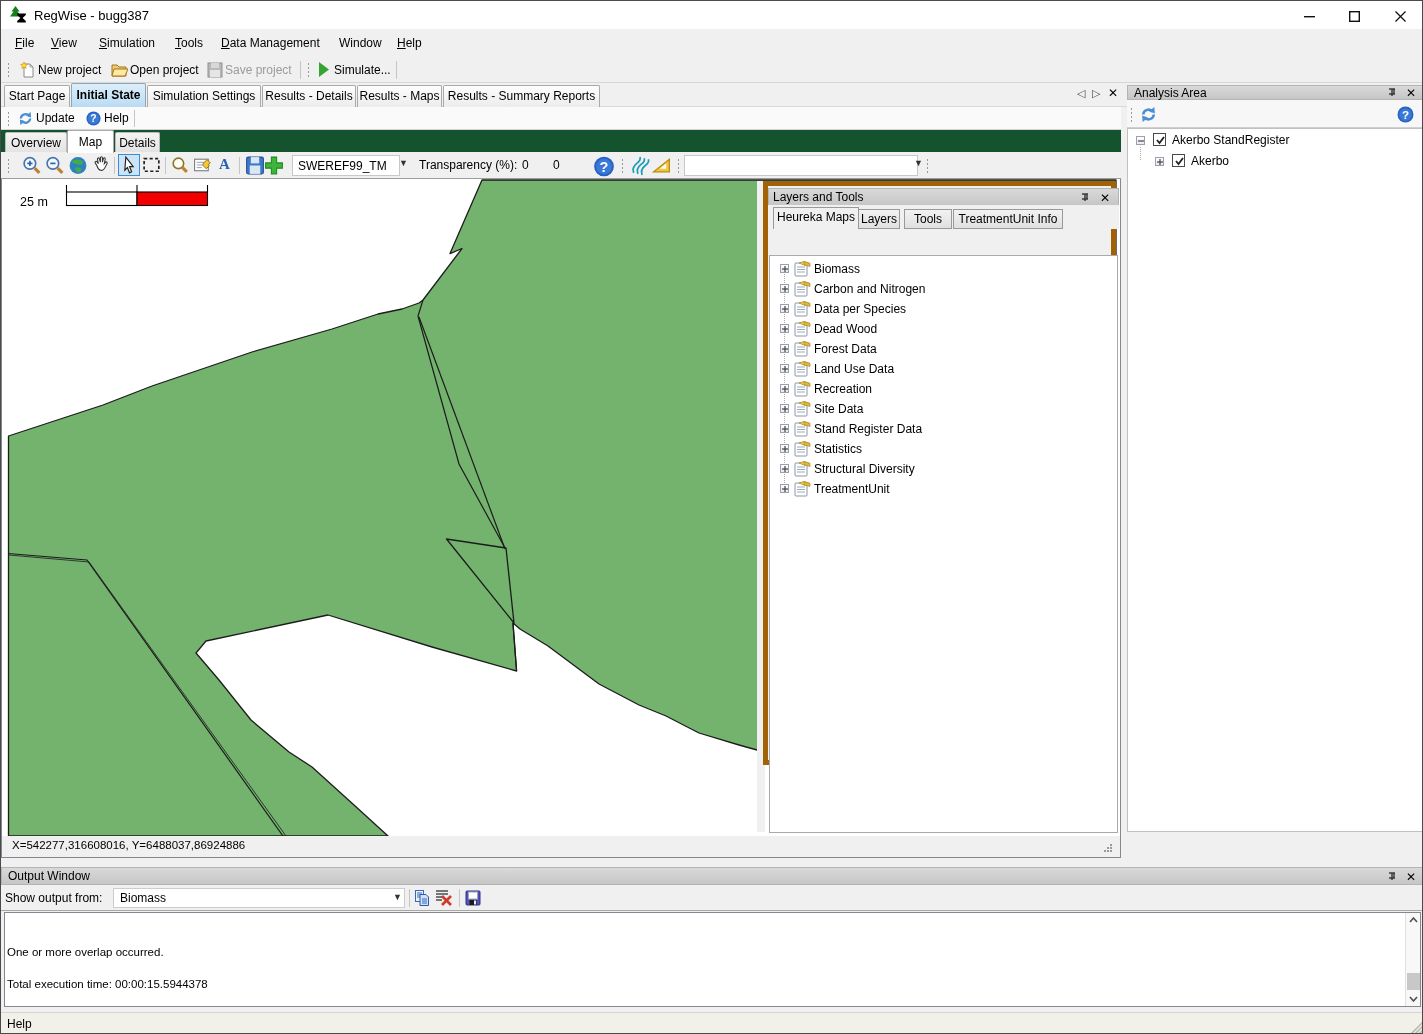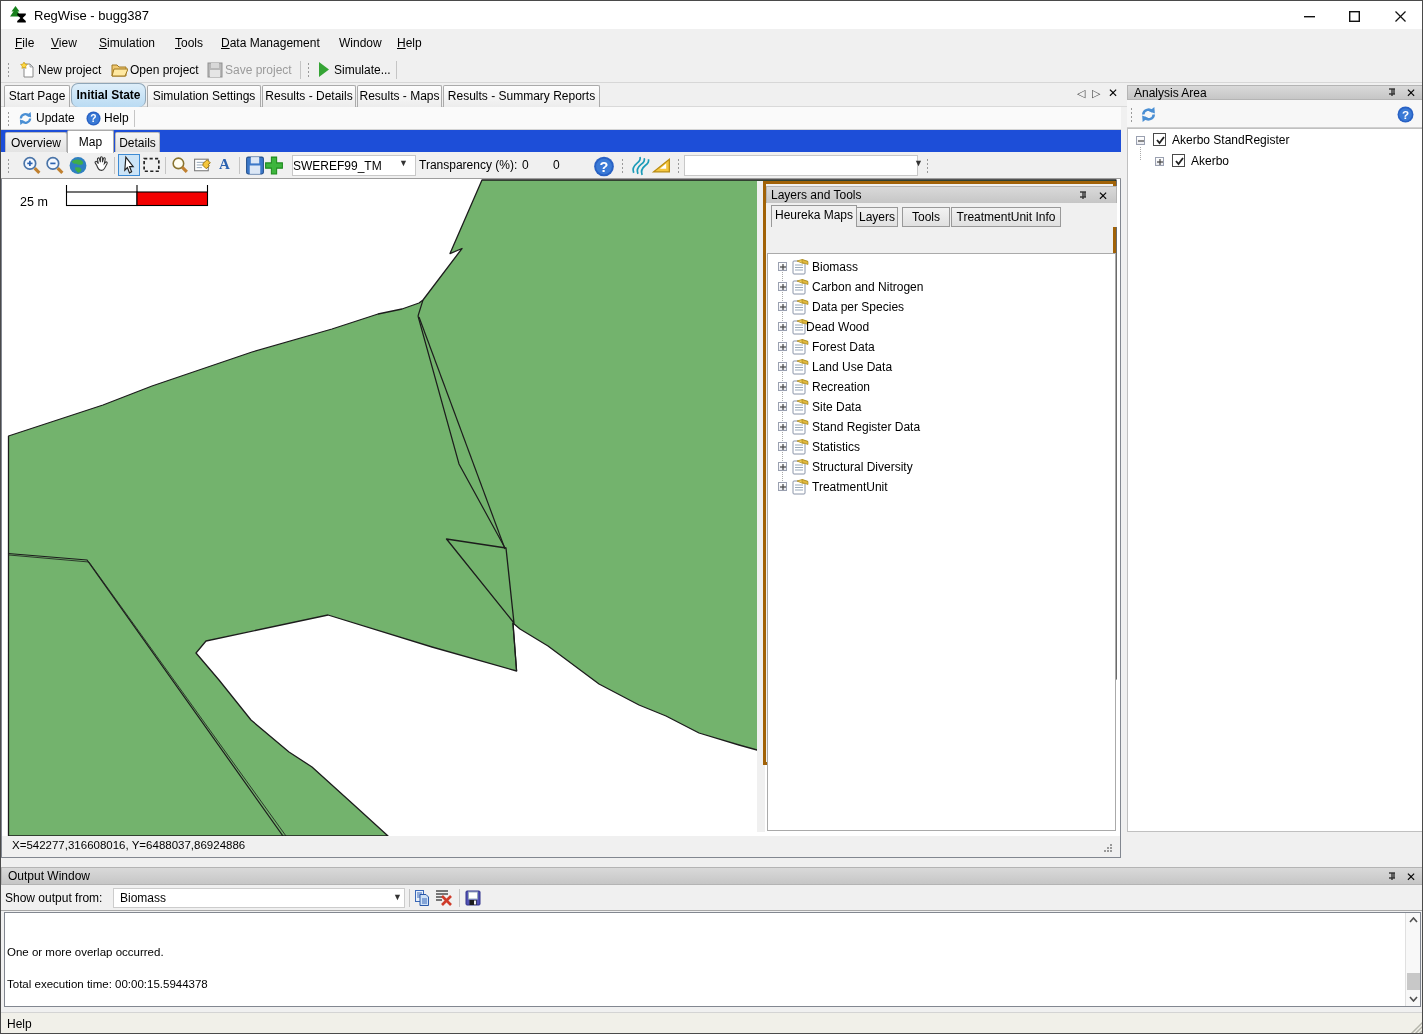--- a/index.html
+++ b/index.html
@@ -25,7 +25,7 @@
 
 #maintabs { left:0; top:82px; width:1423px; height:24px; background:#f0f0f0; border-bottom:1px solid #d9d9d9;}
 .mtab { position:absolute; top:2px; height:22px; border:1px solid #aaa; border-bottom:none; background:linear-gradient(#fdfdfd,#ececec); border-radius:2px 2px 0 0; text-align:center; line-height:21px; font-size:12px; }
-.mtab.sel { top:0px; height:24px; background:linear-gradient(#ddeefa,#badbf3); font-weight:bold; line-height:23px; border-color:#8fa6b8;border-radius:7px; }
+.mtab.sel { top:0px; height:24px; background:linear-gradient(#ddeefa,#badbf3); font-weight:bold; line-height:23px; border-color:#8fa6b8; }
 
 
 .twtitle { background:linear-gradient(#d9d9d9,#c6c6c6); border:1px solid #b4b4b4; font-size:12px; }

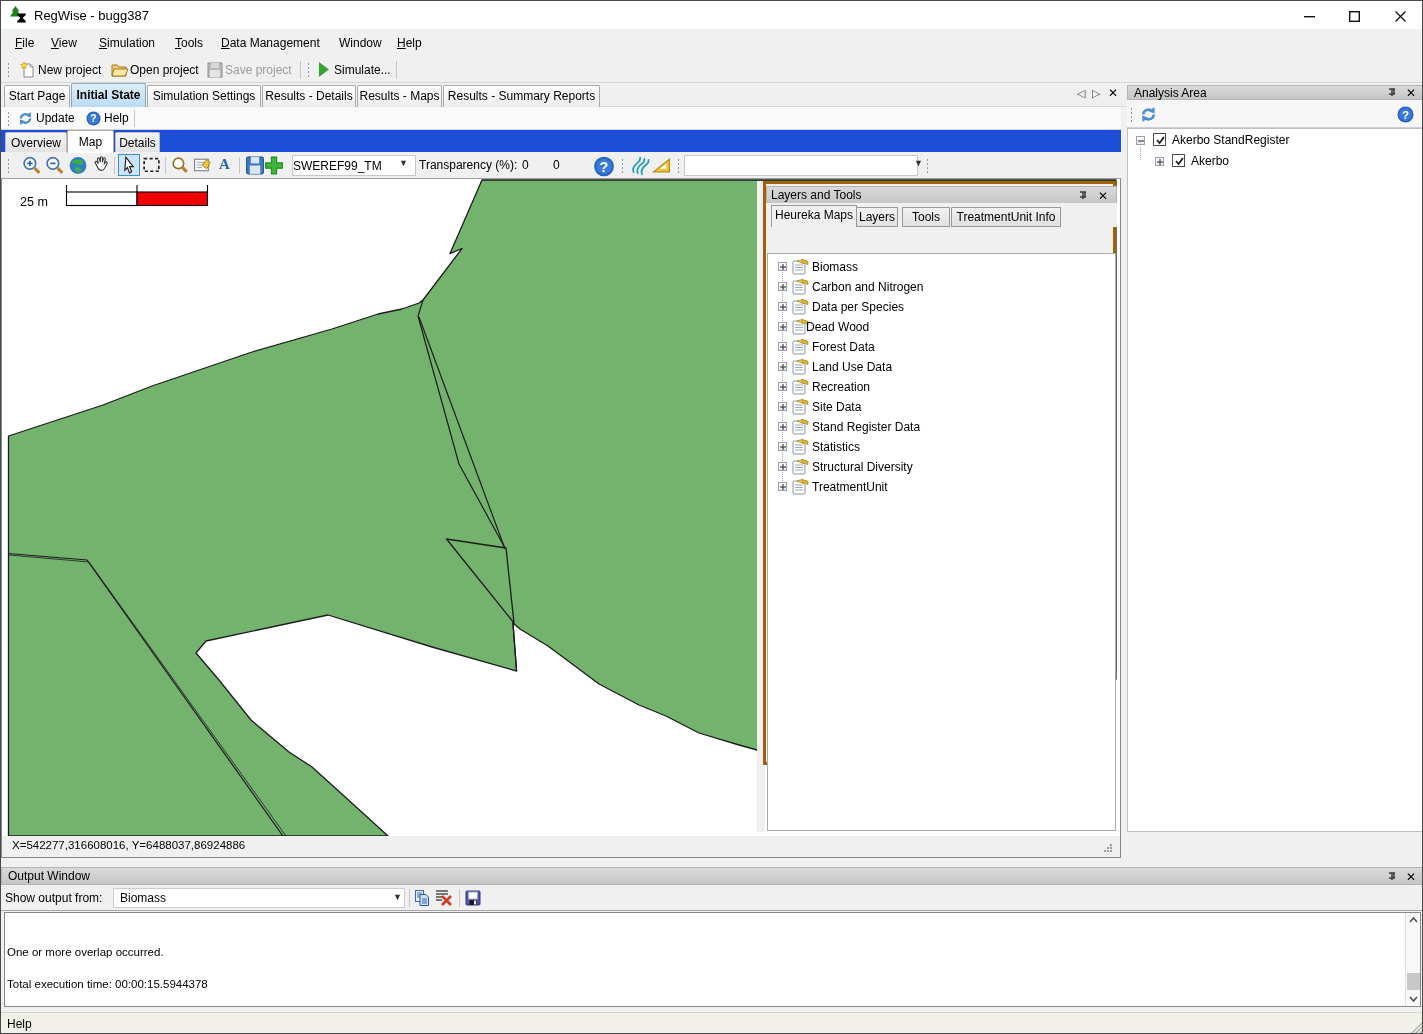--- a/index.html
+++ b/index.html
@@ -35,7 +35,7 @@
 #toolbar2 { left:0; top:106px; width:1120px; height:23px; background:#fafafa; border-bottom:1px solid #d4d4d4; }
 
 
-#subtabs { left:0; top:129px; width:1120px; height:22px; background:#1d4ed8; }
+#subtabs { left:0; top:129px; width:1120px; height:22px; background:#14532d; }
 .stab { position:absolute; top:2px; height:20px; border:1px solid #bcbcbc; border-bottom:none; background:linear-gradient(#f4f4f4,#e3e3e3); border-radius:2px 2px 0 0; text-align:center; line-height:20px; font-size:12px; }
 .stab.sel { top:0px; height:23px; background:#fff; line-height:22px; z-index:2; border-color:#ababab; }
 

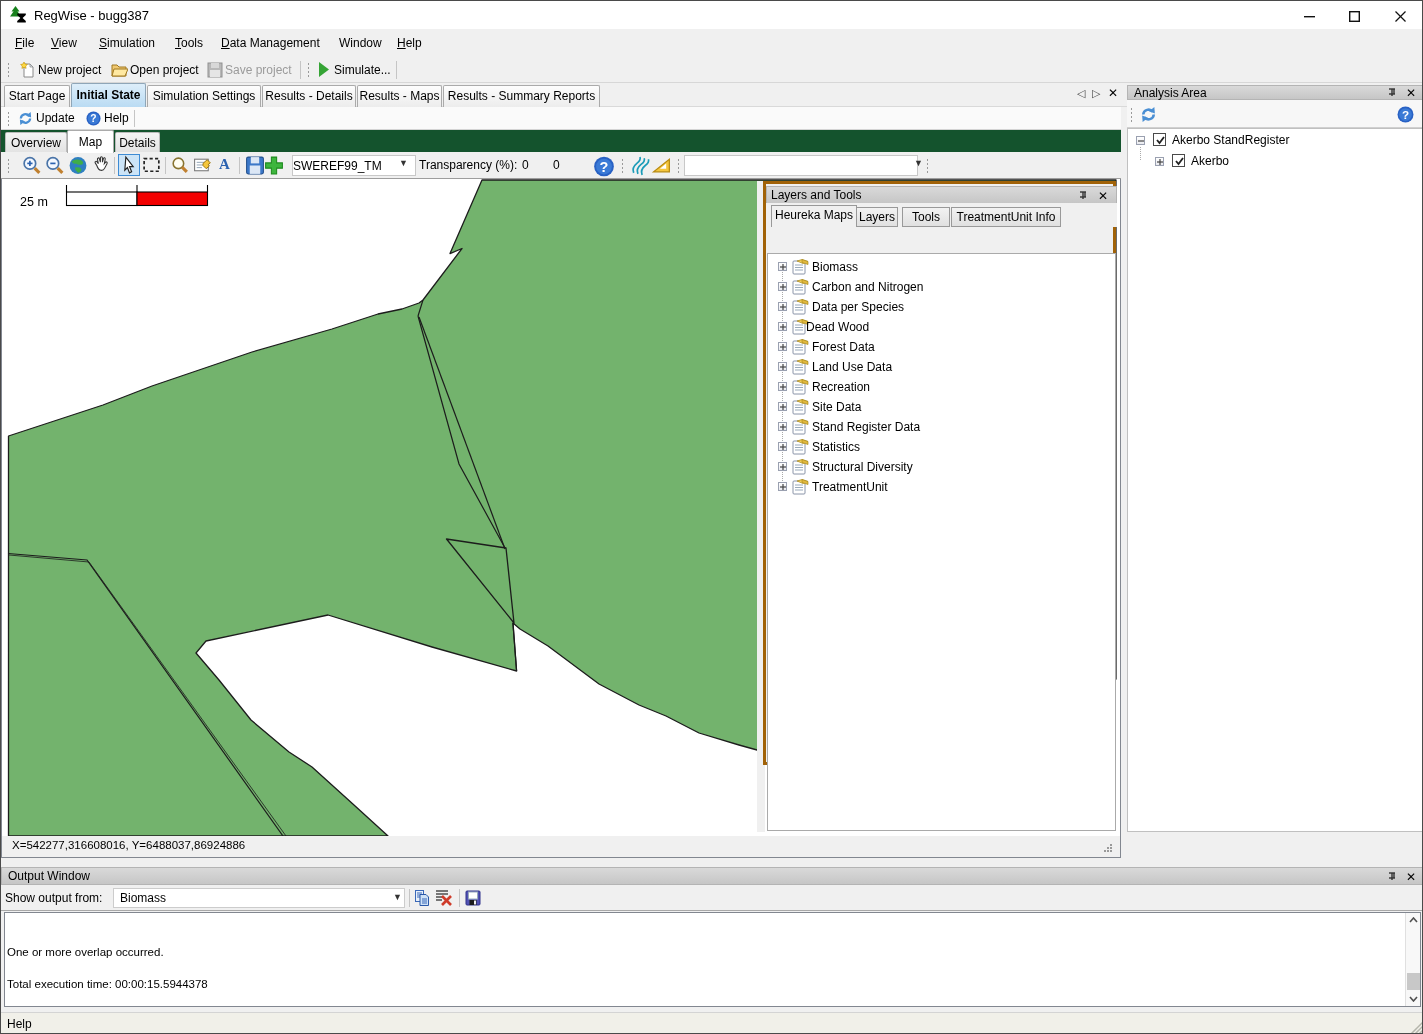--- a/index.html
+++ b/index.html
@@ -225,7 +225,7 @@
     <path d="M7.5,2 h5 v5.5 h5.5 v5 h-5.5 v5.5 h-5 v-5.5 H2 v-5 h5.5 Z" fill="#3db53d" stroke="#1e8a1e" stroke-width="1"></path>
   </svg>
 
-  <div class="abs" style="left:291px;top:3px;width:124px;height:21px;background:#fff;border:1px solid #c8c8c8;font-size:12px;line-height:20px;">SWEREF99_TM</div>
+  <div class="abs" style="left:291px;top:3px;width:108px;height:21px;background:#fff;border:1px solid #c8c8c8;font-size:12px;line-height:20px;padding-left:5px">SWEREF99_TM</div>
   <span class="abs" style="left:398px;top:6px;font-size:9px;color:#333">▼</span>
   <span class="abs" style="left:418px;top:6px;font-size:12px">Transparency (%):</span>
   <span class="abs" style="left:521px;top:6px;font-size:12px">0</span>

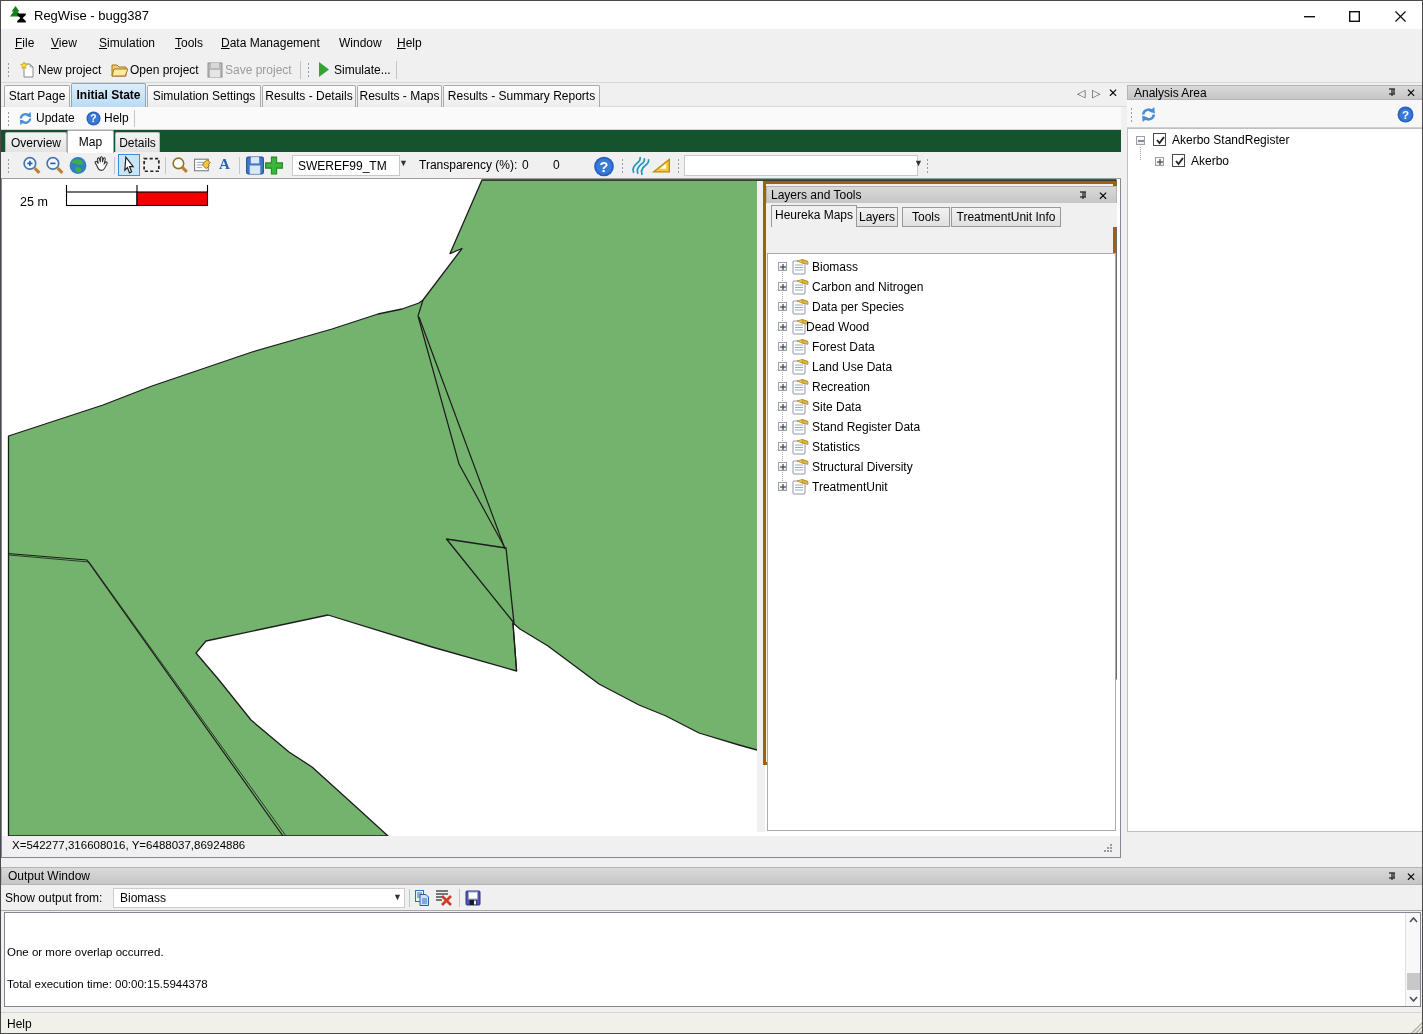--- a/index.html
+++ b/index.html
@@ -48,7 +48,7 @@
 #xbar { left:0; top:835px; width:1120px; height:22px; background:#f0f0f0; border:1px solid #828790; border-top:none; font-size:11.5px; }
 
 
-#layers { left:762px; top:180px; width:353px; height:584px; background:#f0f0f0; border:3px solid #a16207; }
+#layers { left:762px; top:180px; width:353px; height:584px; background:#f0f0f0; border:5px solid #a16207; }
 .ptab { position:absolute; height:20px; border:1px solid #999; border-bottom:1px solid #999; background:linear-gradient(#f2f2f2,#e0e0e0); text-align:center; line-height:19px; font-size:12px; }
 .ptab.sel { background:#f0f0f0; border-bottom:none; height:22px; z-index:3;}
 .tree-row { position:absolute; left:0; font-size:12px; white-space:nowrap; }

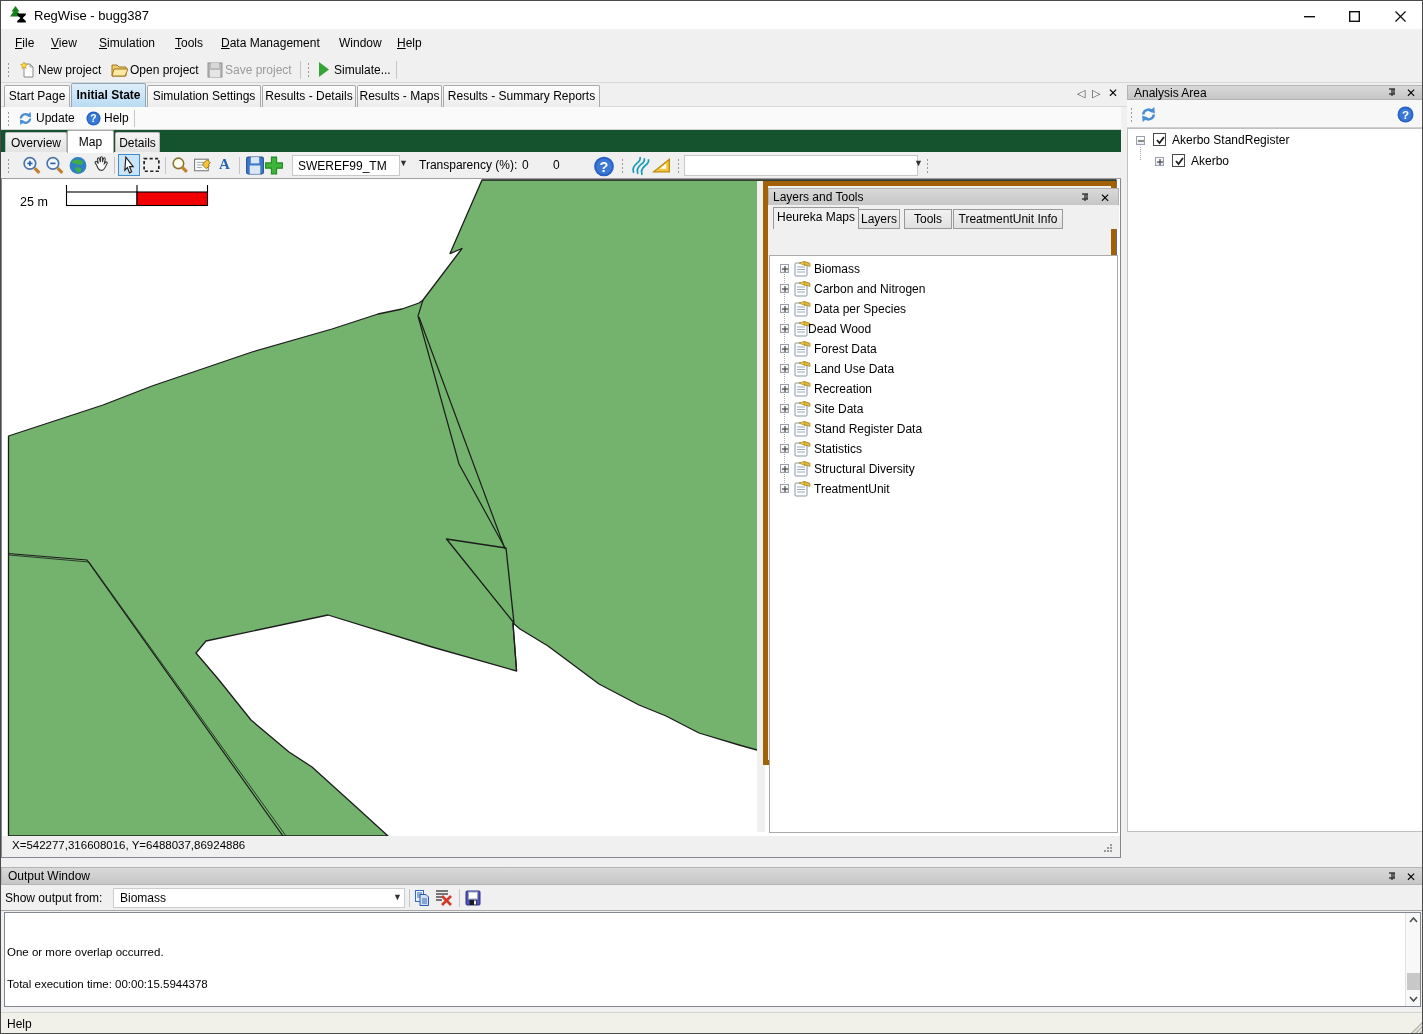--- a/index.html
+++ b/index.html
@@ -381,7 +381,7 @@
       <path d="M5,2 L10,0.5 L16,2.5 L11,4.5 Z" fill="#f4cf56" stroke="#a88a1e" stroke-width="0.7"></path>
       <path d="M10,0.5 L16,2.5 L16,5.5 L10,3.5Z" fill="#e3b93e" stroke="#a88a1e" stroke-width="0.7"></path>
     </svg>
-    <span class="abs" style="left:40px;top:3px">Dead Wood</span>
+    <span class="abs" style="left:46px;top:3px">Dead Wood</span>
   </div>
   <div class="tree-row" style="top:153px">
     <span class="abs" style="left:12px;top:5px;width:9px;height:9px;border:1px solid #9aa0b0;background:linear-gradient(#fff,#e9eaef);"></span>

